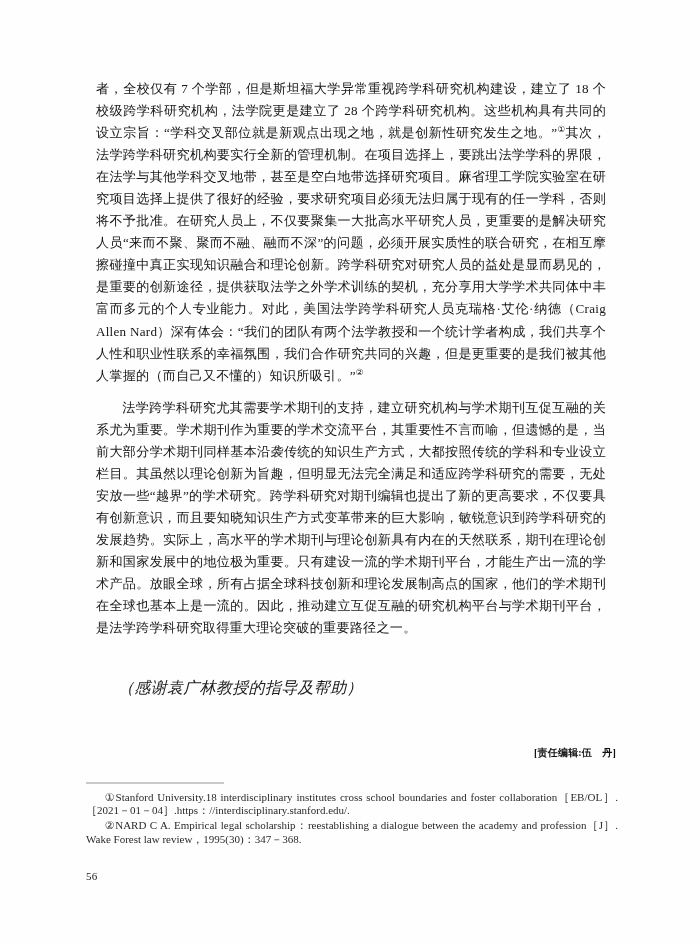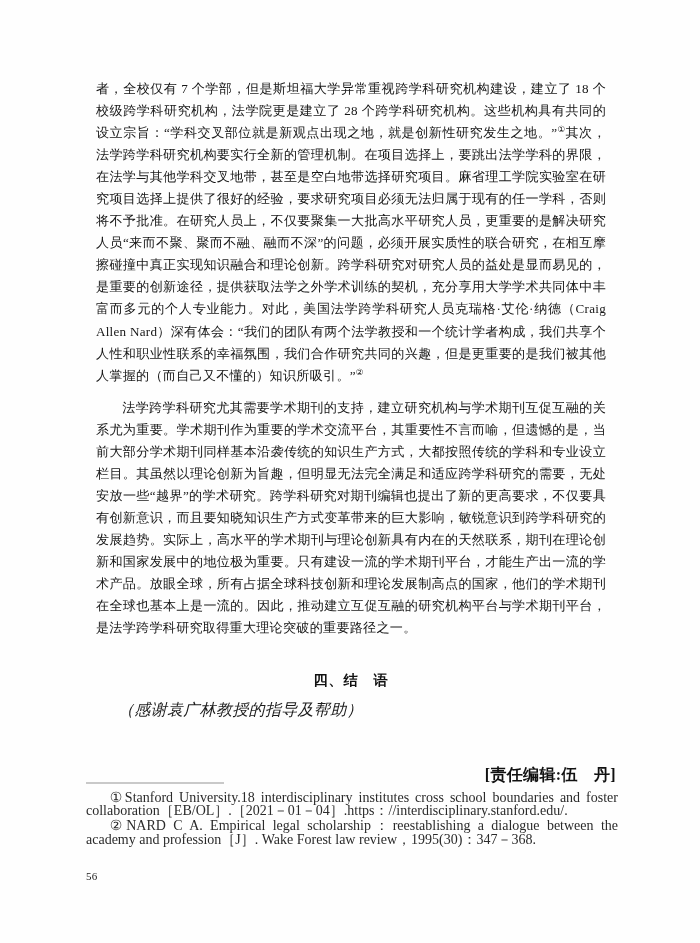--- a/index.html
+++ b/index.html
@@ -145,7 +145,6 @@
 
     <div class="heading-gap-top"></div>
 
-    <h2 class="section-heading">四、结　语</h2>
 
     <div class="heading-gap-bottom"></div>
 

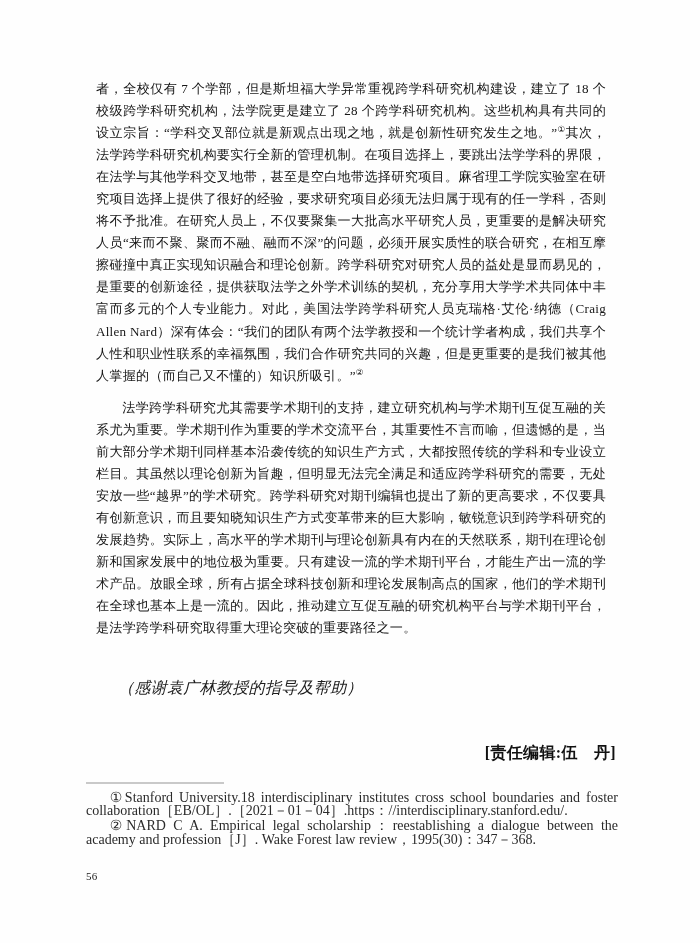--- a/index.html
+++ b/index.html
@@ -85,7 +85,7 @@
 
   p.editor-note {
     margin: 0;
-    font-size: 16px;
+    font-size: 10px;
     line-height: 20px;
     text-align: right;
     font-weight: bold;

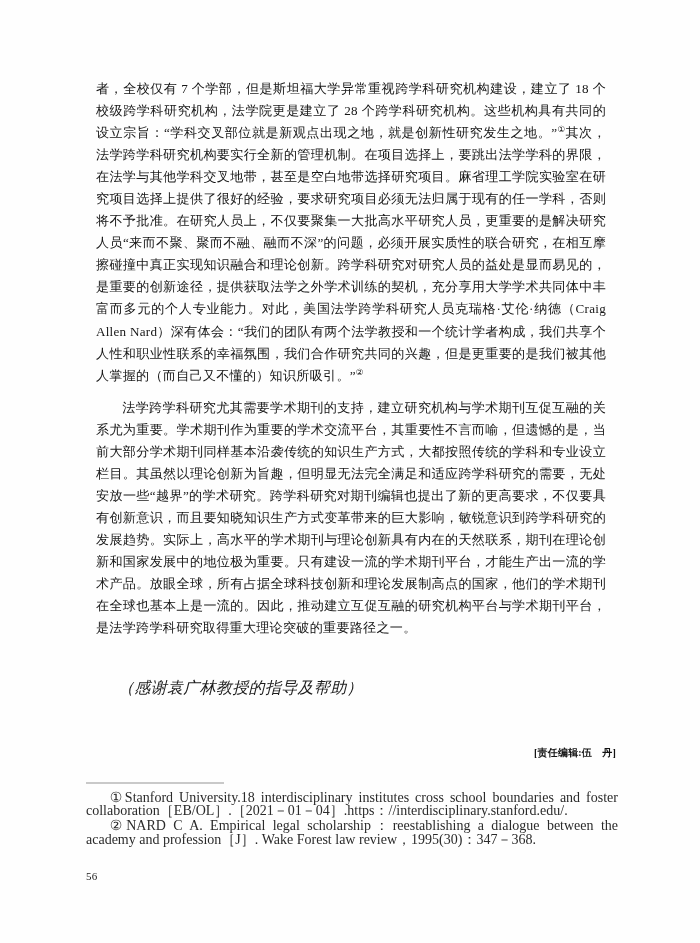--- a/index.html
+++ b/index.html
@@ -111,7 +111,7 @@
 
   p.footnote {
     margin: 0 0 2px 0;
-    font-size: 14px;
+    font-size: 11px;
     line-height: 13.4px;
     text-align: justify;
     text-justify: inter-ideograph;

